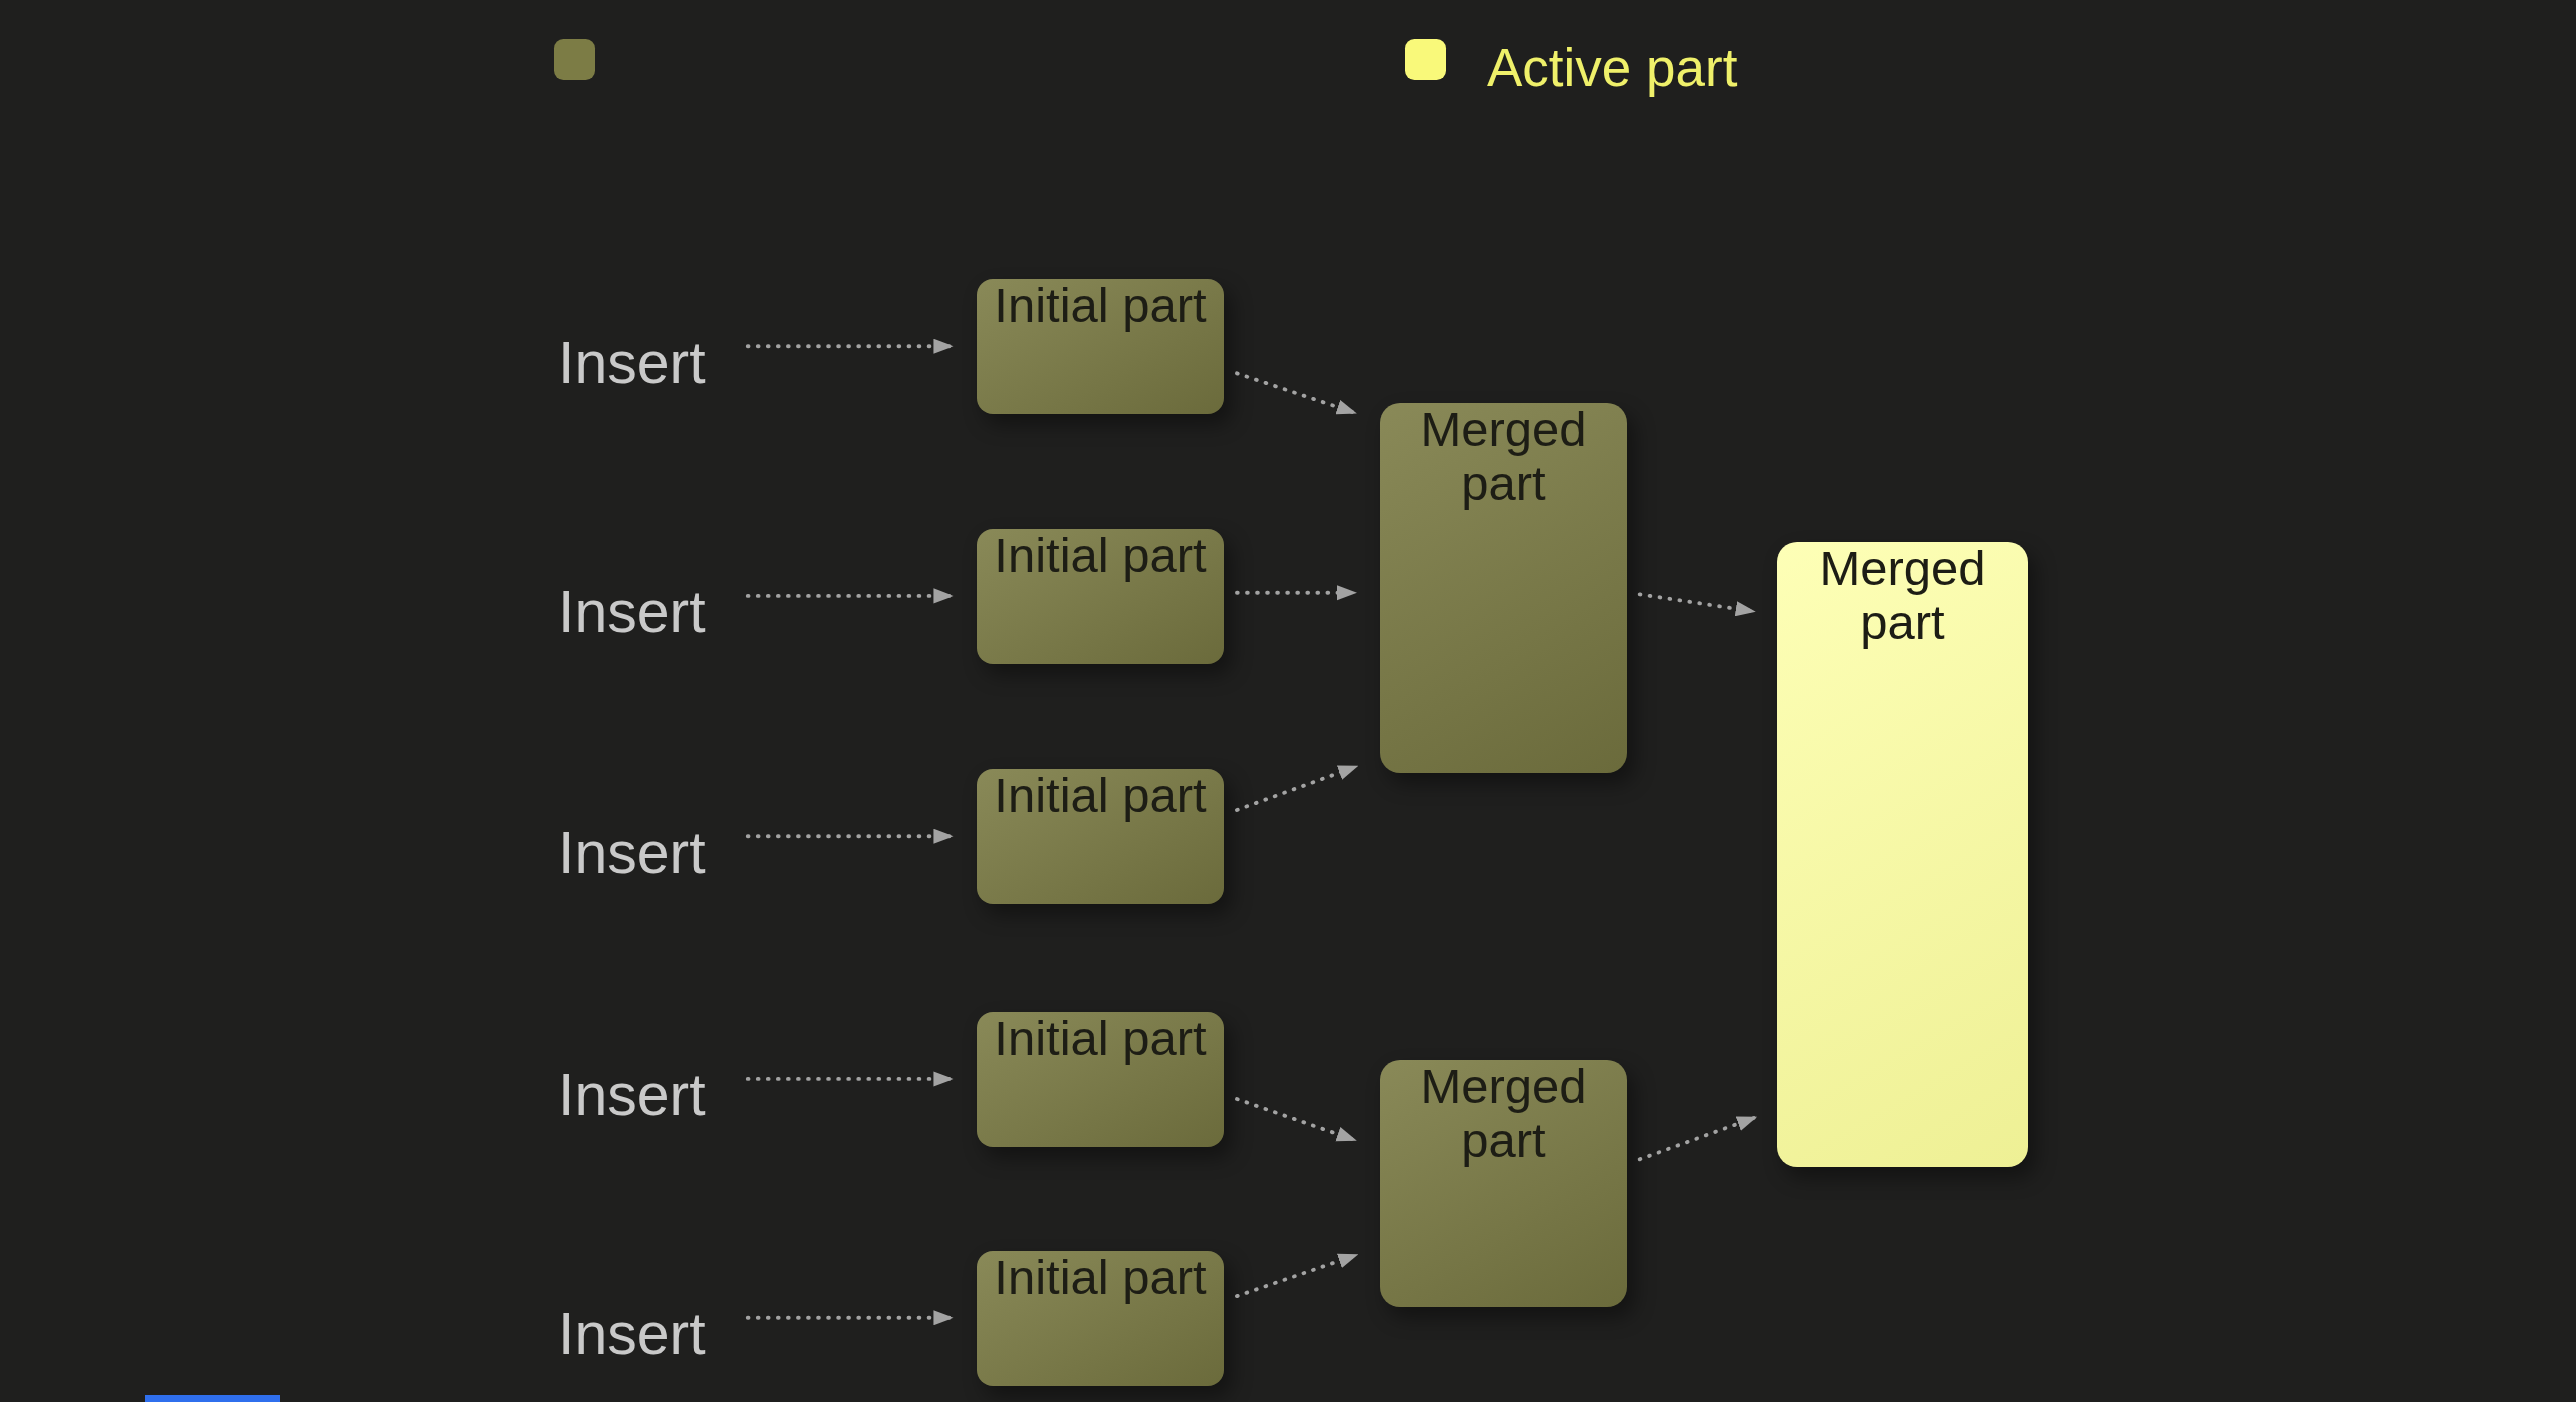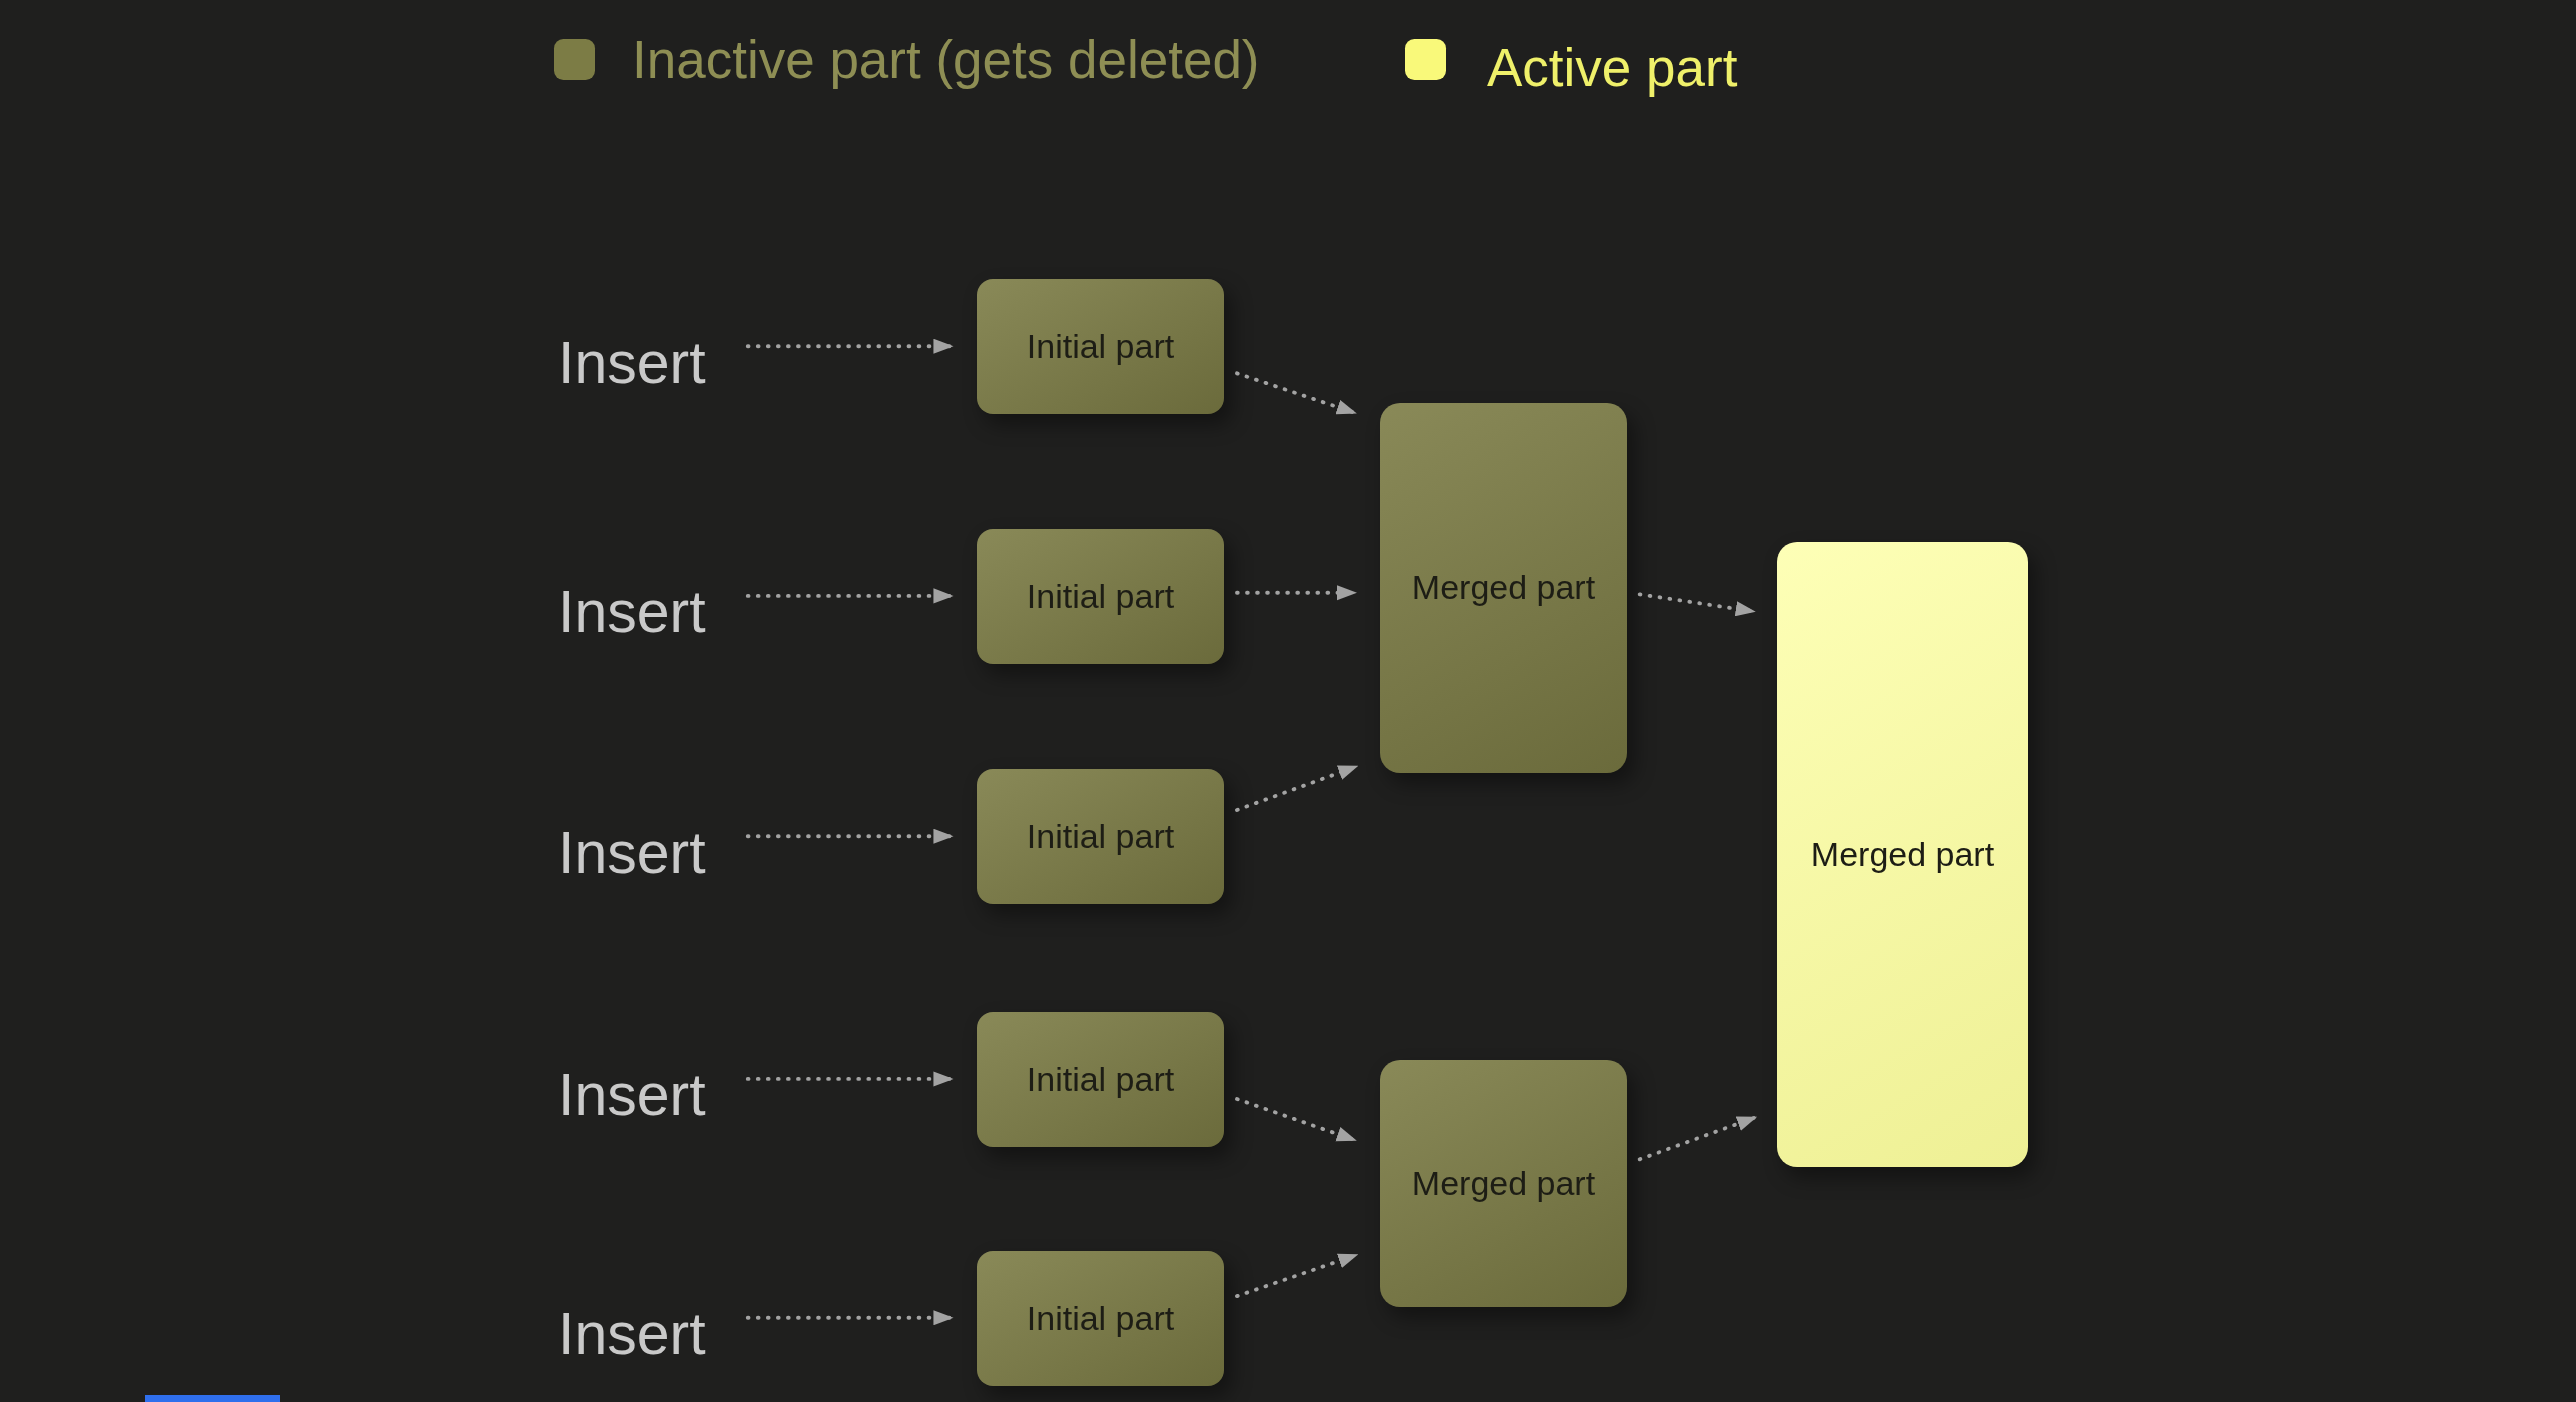--- a/index.html
+++ b/index.html
@@ -113,7 +113,6 @@
 <div class="canvas">
 
   <span class="swatch inactive" style="left:554px;top:39px;"></span>
-  <span class="legend-label inactive-text" style="left:632px;top:30px;">Inactive part (gets deleted)</span>
   <span class="swatch active" style="left:1405px;top:39px;"></span>
   <span class="legend-label active-text" style="left:1487px;top:38px;">Active part</span>
 

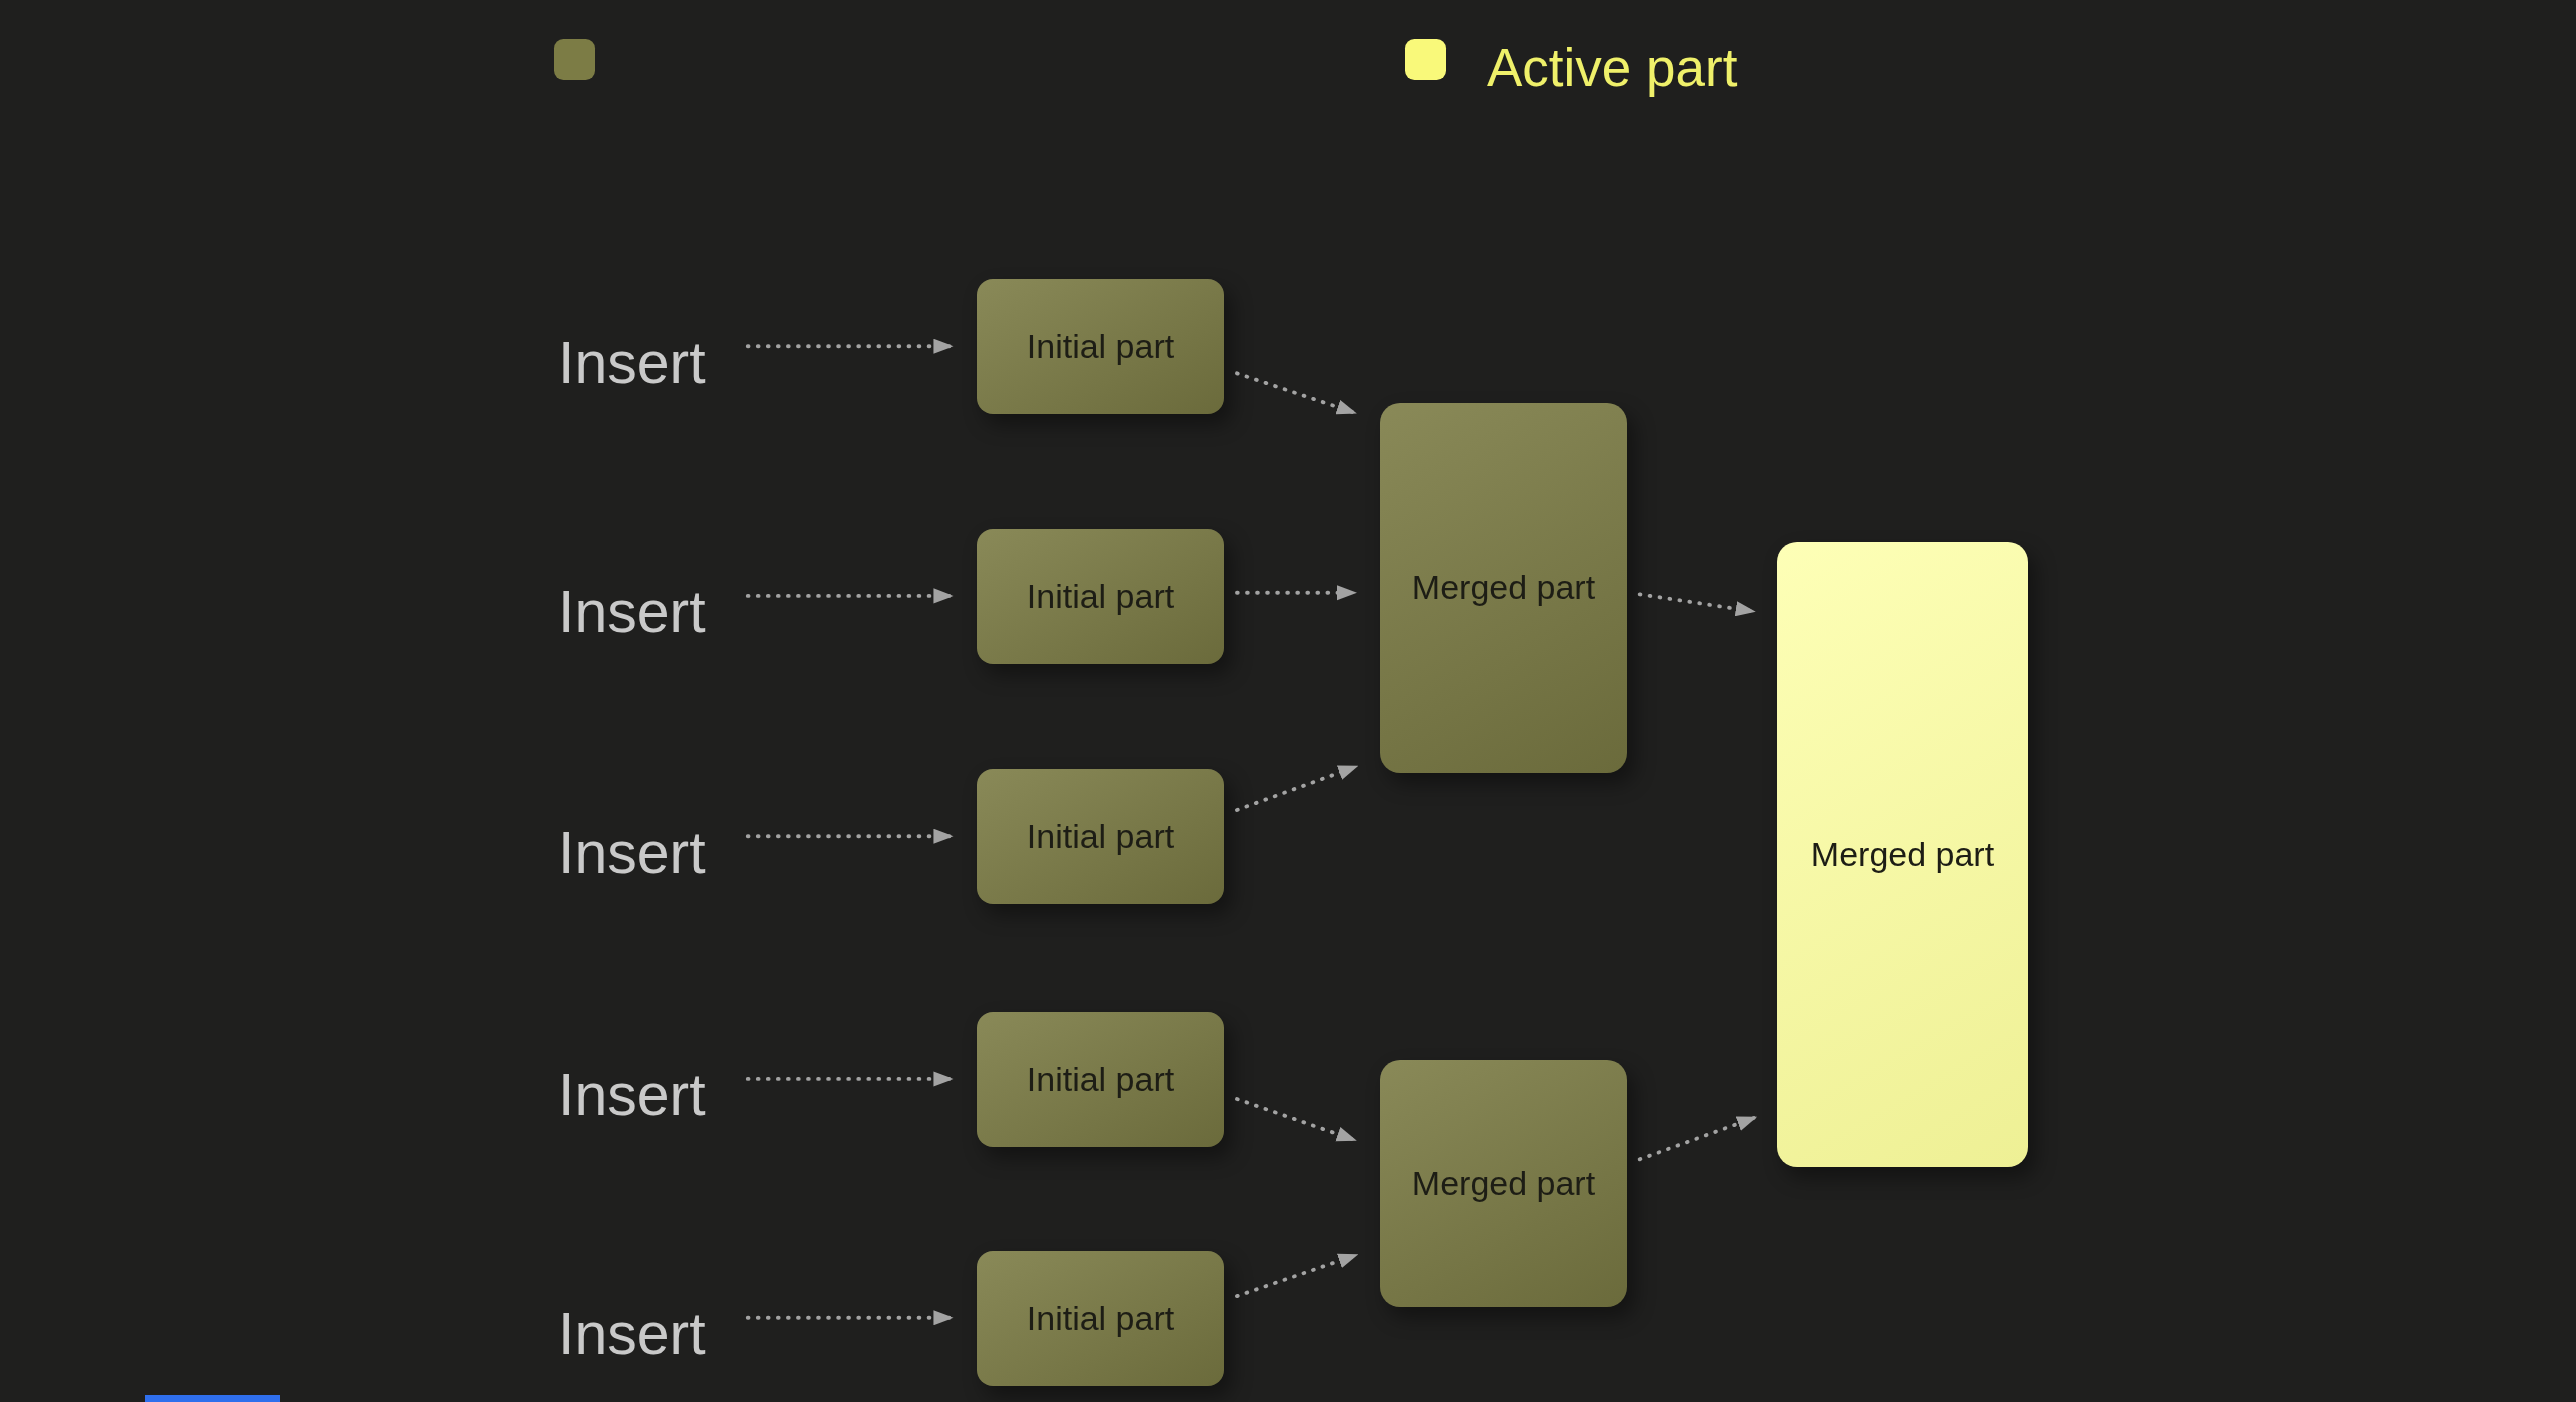--- a/index.html
+++ b/index.html
@@ -57,11 +57,11 @@
   .node{
     position:absolute;
     display:flex;
-    align-items:center;
+    align-items:flex-start;
     justify-content:center;
     text-align:center;
     color:var(--node_text);
-    font-size:34px;
+    font-size:49px;
     line-height:1.1;
     box-shadow:7.7px 10.8px 20px rgba(0,0,0,0.38);
   }

